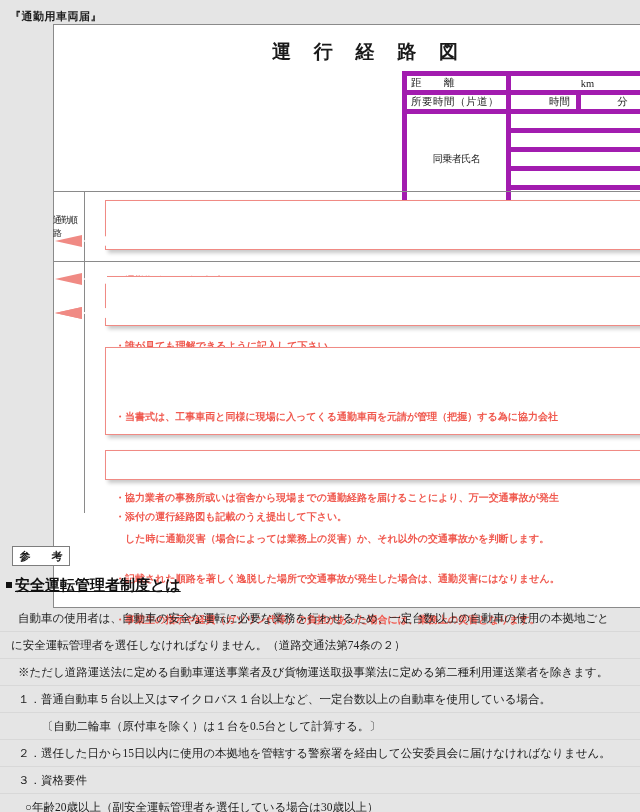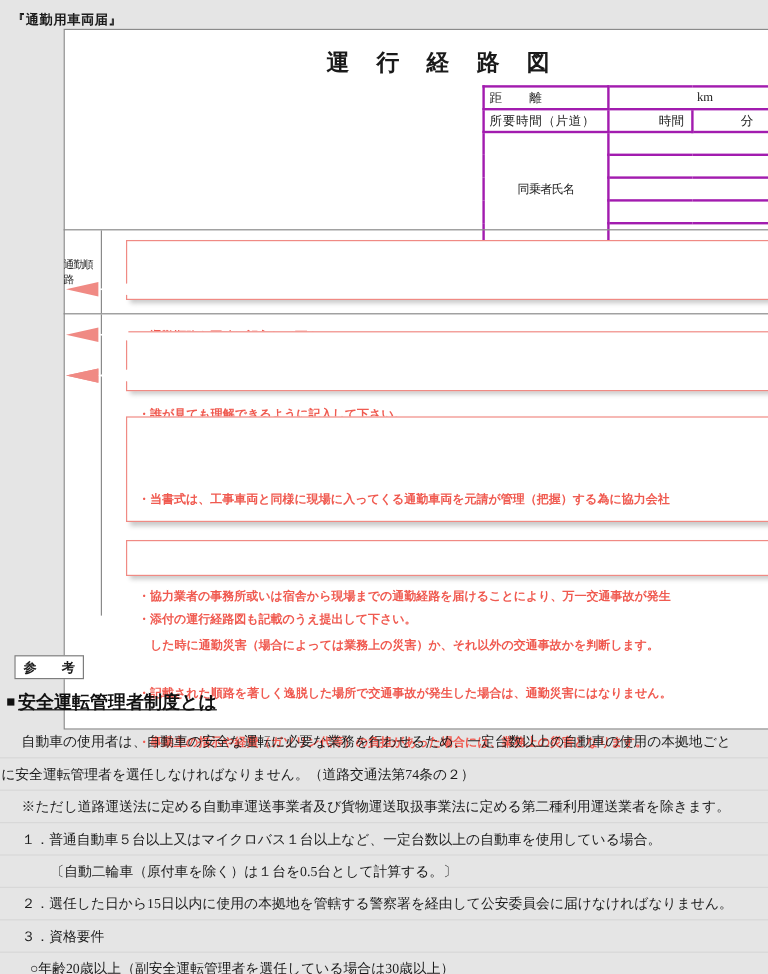--- a/index.html
+++ b/index.html
@@ -61,7 +61,7 @@
     color: #1c1c1c;
   }
   .info-table td {
-    border: 2px solid #a21caf;
+    border: 5px solid #a21caf;
     height: 19px;
     padding: 0 4px;
     vertical-align: middle;

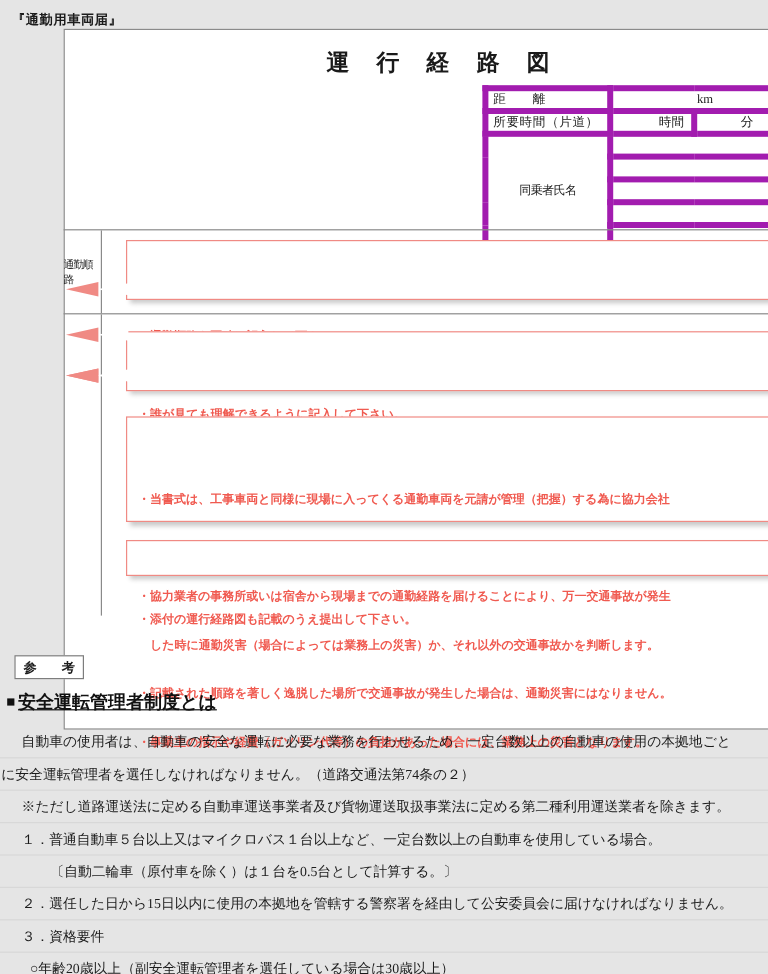--- a/index.html
+++ b/index.html
@@ -209,7 +209,7 @@
     letter-spacing: 0px;
   }
   .tline.first { border-bottom: 1px solid #d8d8d8; }
-  .i0 { padding-left: 1px; }
+  .i0 { padding-left: 11px; }
   .i1 { padding-left: 18px; }
   .i2 { padding-left: 25px; }
   .i3 { padding-left: 42px; }

